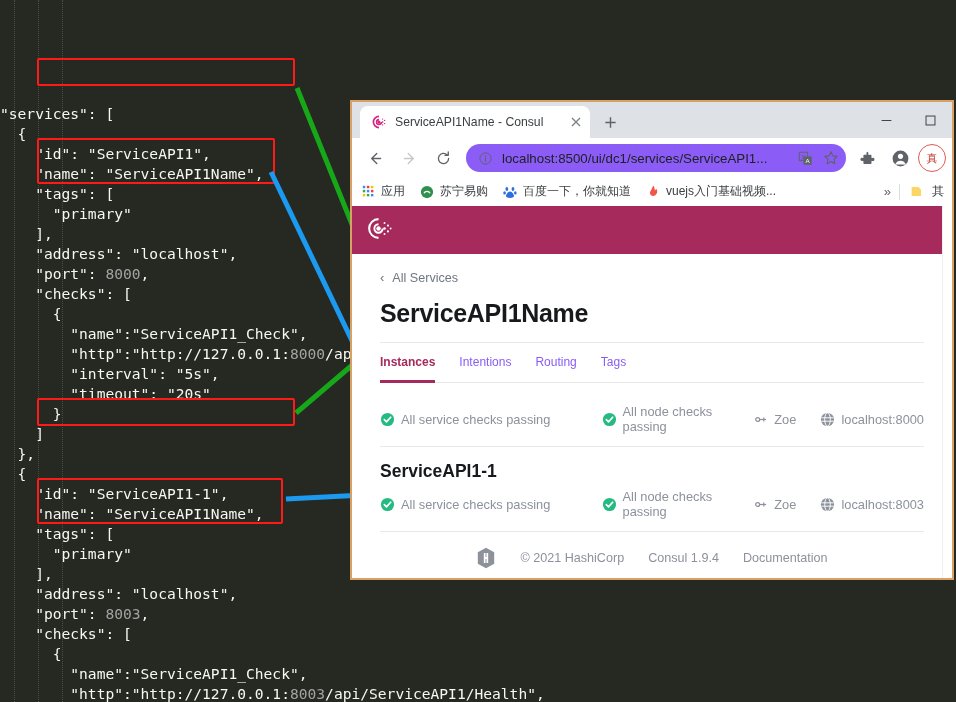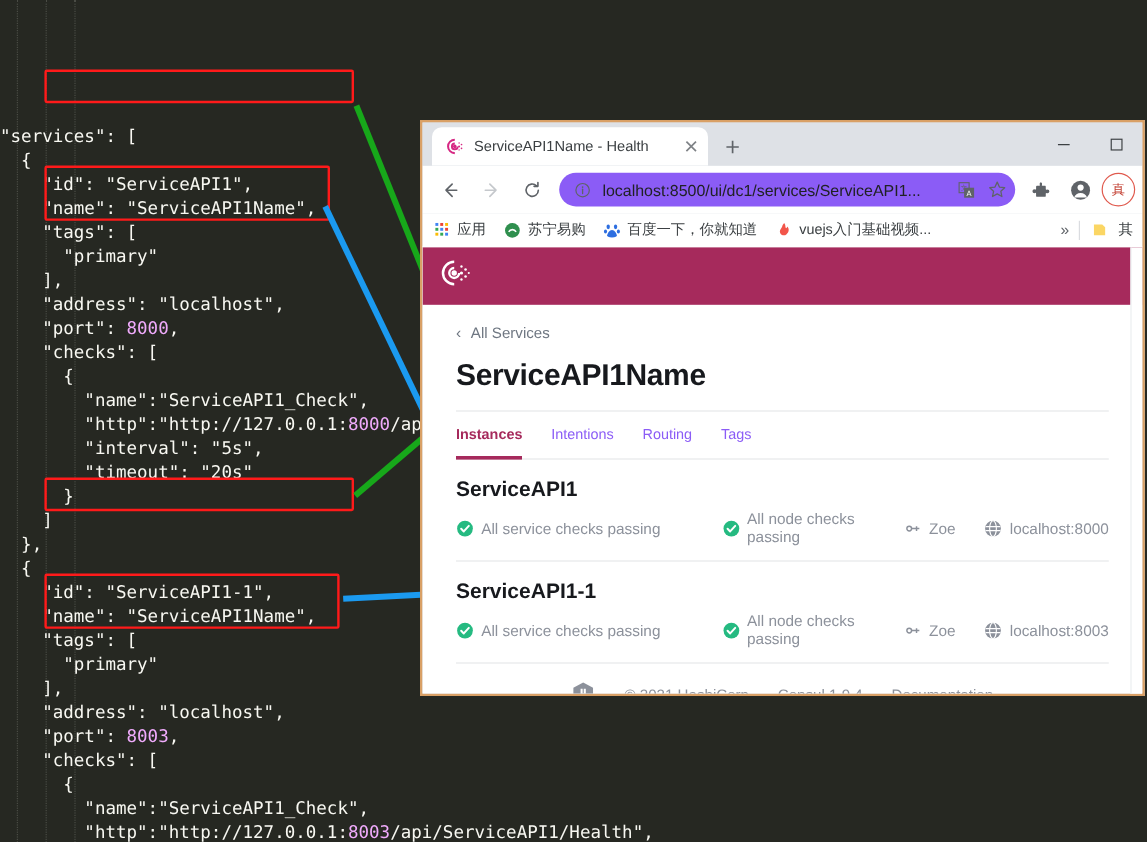--- a/index.html
+++ b/index.html
@@ -189,7 +189,7 @@
           <path d="M8 2.4a5.6 5.6 0 1 0 0 11.2" fill="none" stroke="#d62783" stroke-width="1.7"></path>
         </svg>
       </span>
-      <span class="tab-title">ServiceAPI1Name - Health</span>
+      <span class="tab-title">ServiceAPI1Name - Consul</span>
       <span class="tab-close">
         <svg viewBox="0 0 16 16" width="16" height="16">
           <path d="M4 4 L12 12 M12 4 L4 12" stroke="#5f6368" stroke-width="1.4"></path>

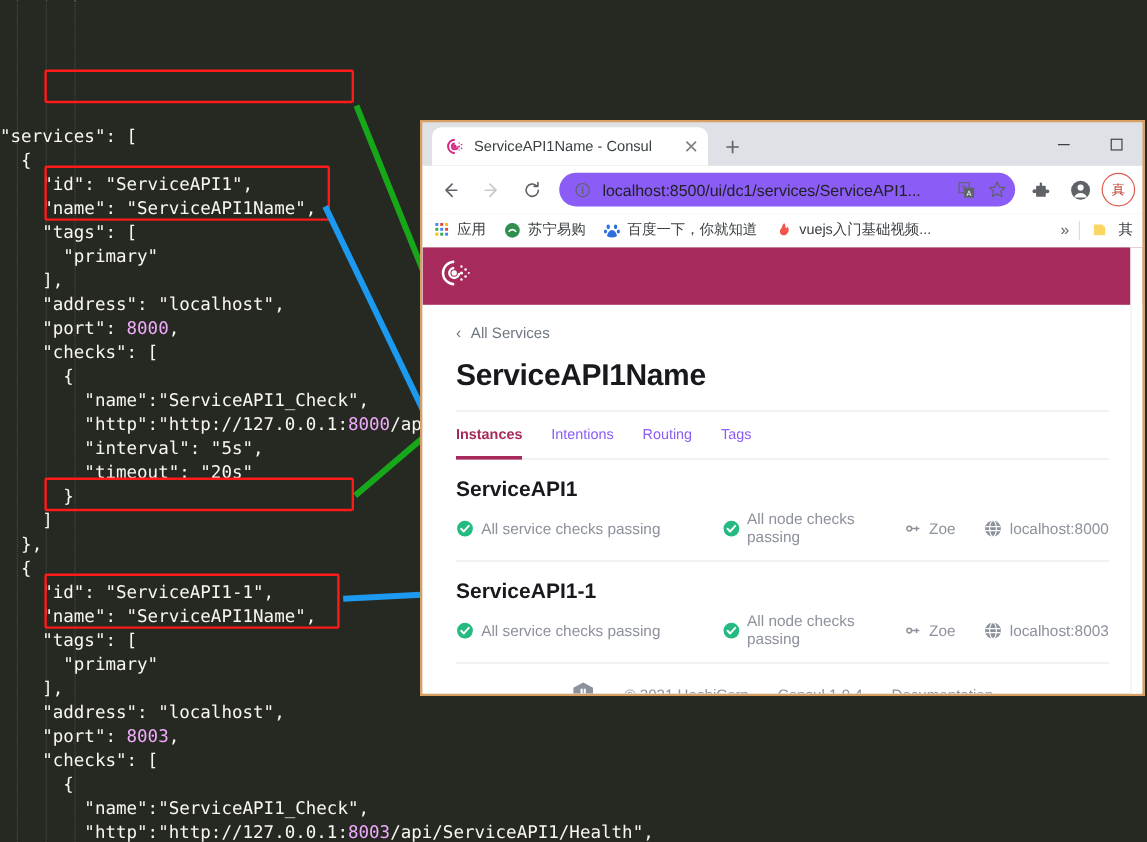--- a/index.html
+++ b/index.html
@@ -23,7 +23,7 @@
   }
   #codelines{position:relative;}
   .cl{height:20px;white-space:pre;}
-  .tok-num{color:#f0abfc;}
+  .tok-num{color:#a3a3a3;}
 
   
   .guide{

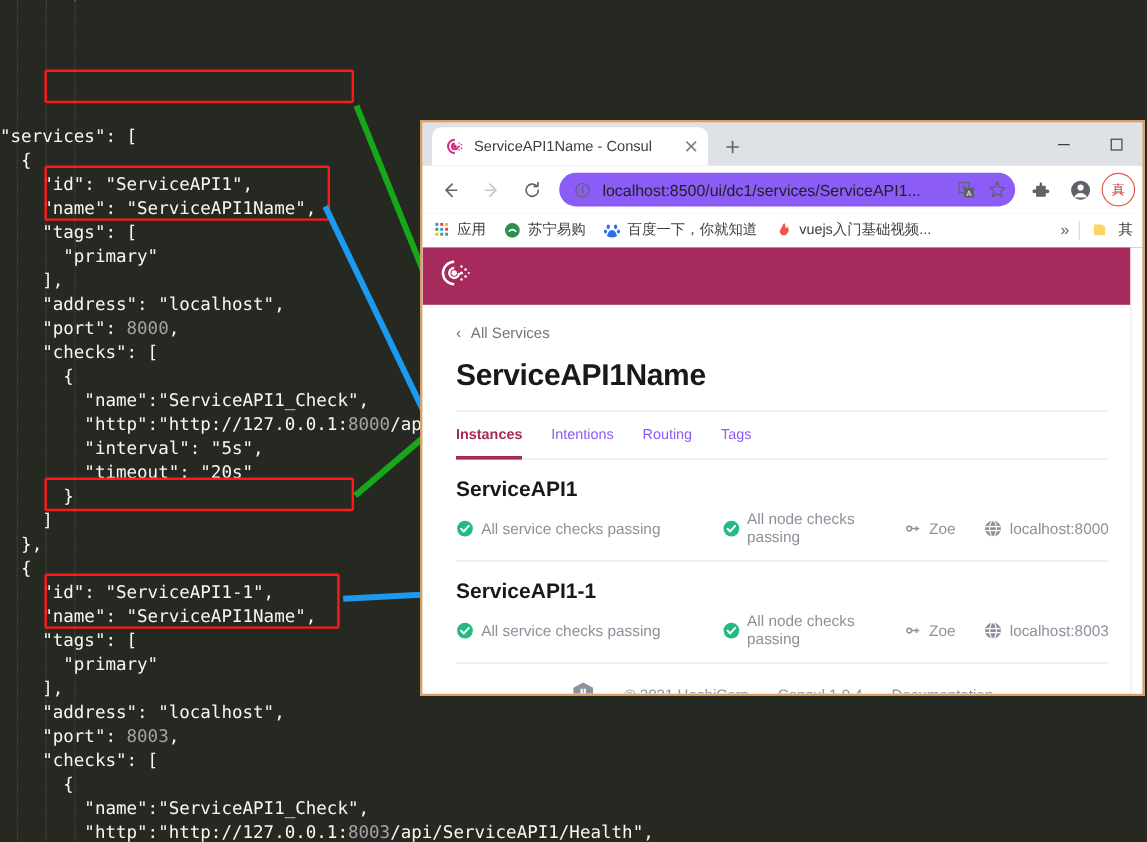--- a/index.html
+++ b/index.html
@@ -365,7 +365,6 @@
       <div class="tabs-underline"></div>
 
       <div class="inst">
-        <div class="inst-name">ServiceAPI1</div>
         <div class="inst-meta">
           <div class="meta m1">
             <span class="ic16">

